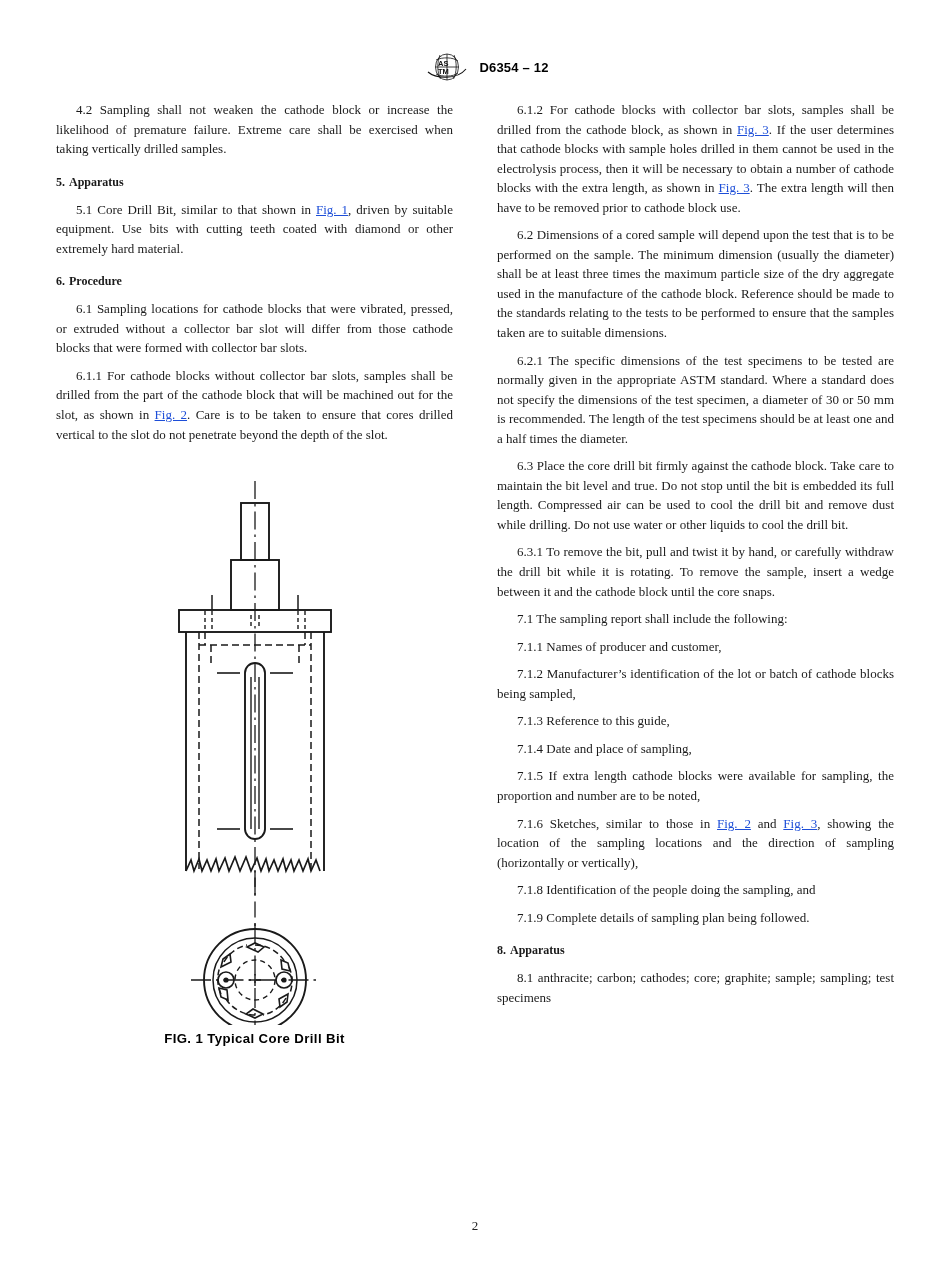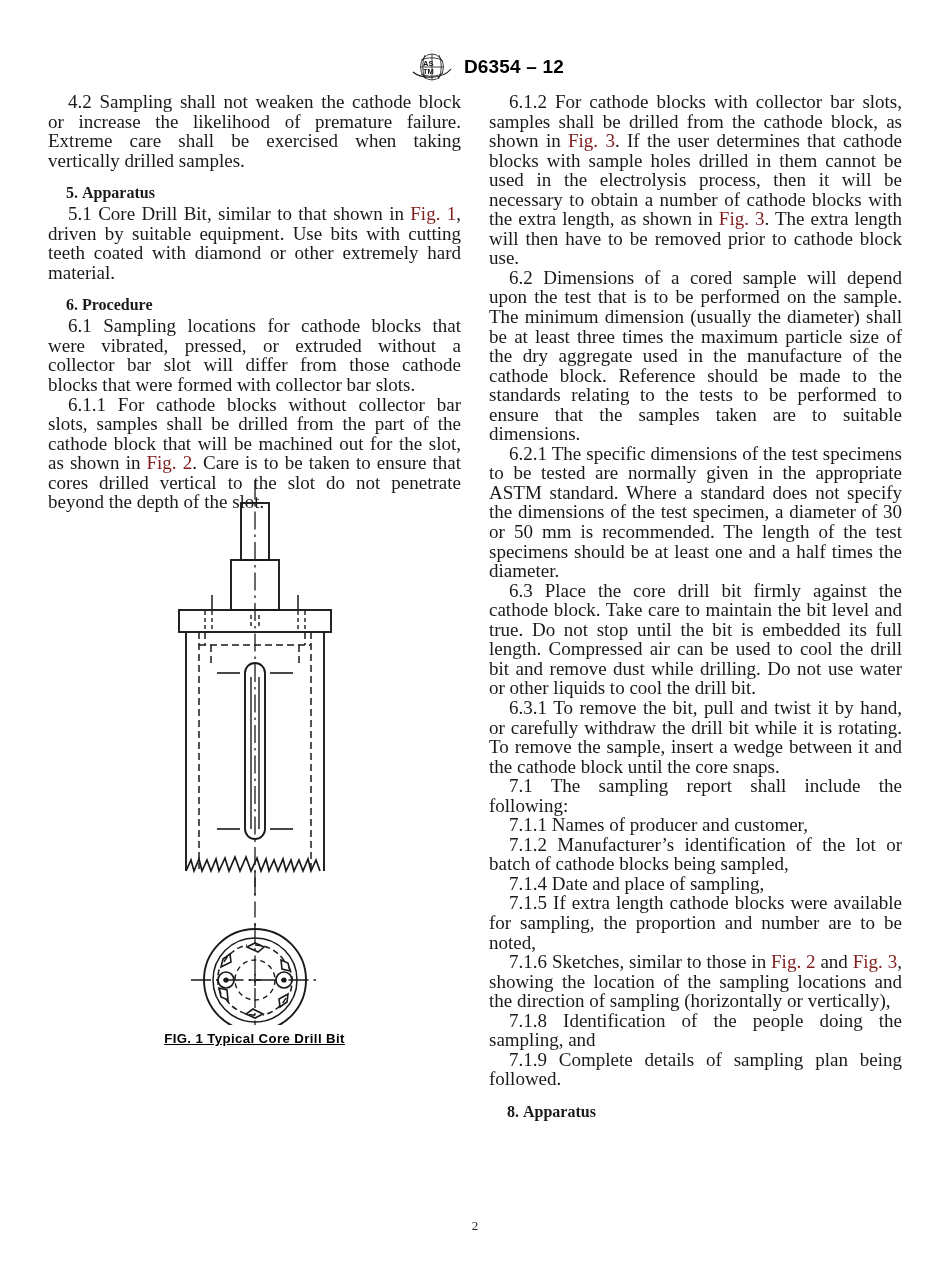--- a/index.html
+++ b/index.html
@@ -43,7 +43,7 @@
   .doc-designation {
     font-family: "Liberation Sans", "DejaVu Sans", sans-serif;
     font-weight: bold;
-    font-size: 19px;
+    font-size: 13px;
     letter-spacing: 0.2px;
     color: #000;
     white-space: nowrap;

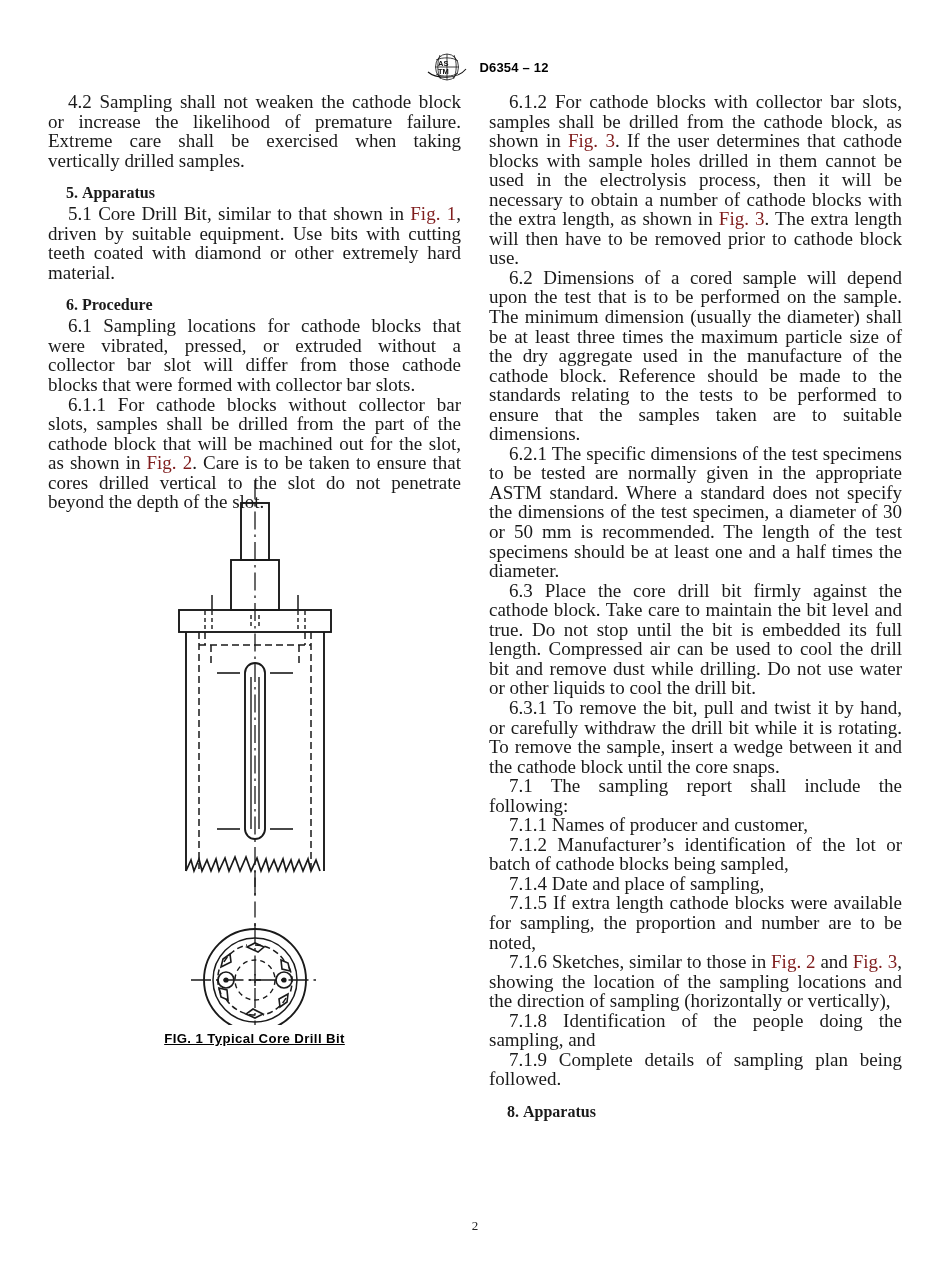--- a/index.html
+++ b/index.html
@@ -66,8 +66,8 @@
   .col-right { left: 441px; }
 
   p.para {
-    margin: 0;
-    font-size: 19px;
+    margin: 8px;
+    font-size: 13px;
     line-height: 19.55px;
     text-align: justify;
     text-indent: 20px;

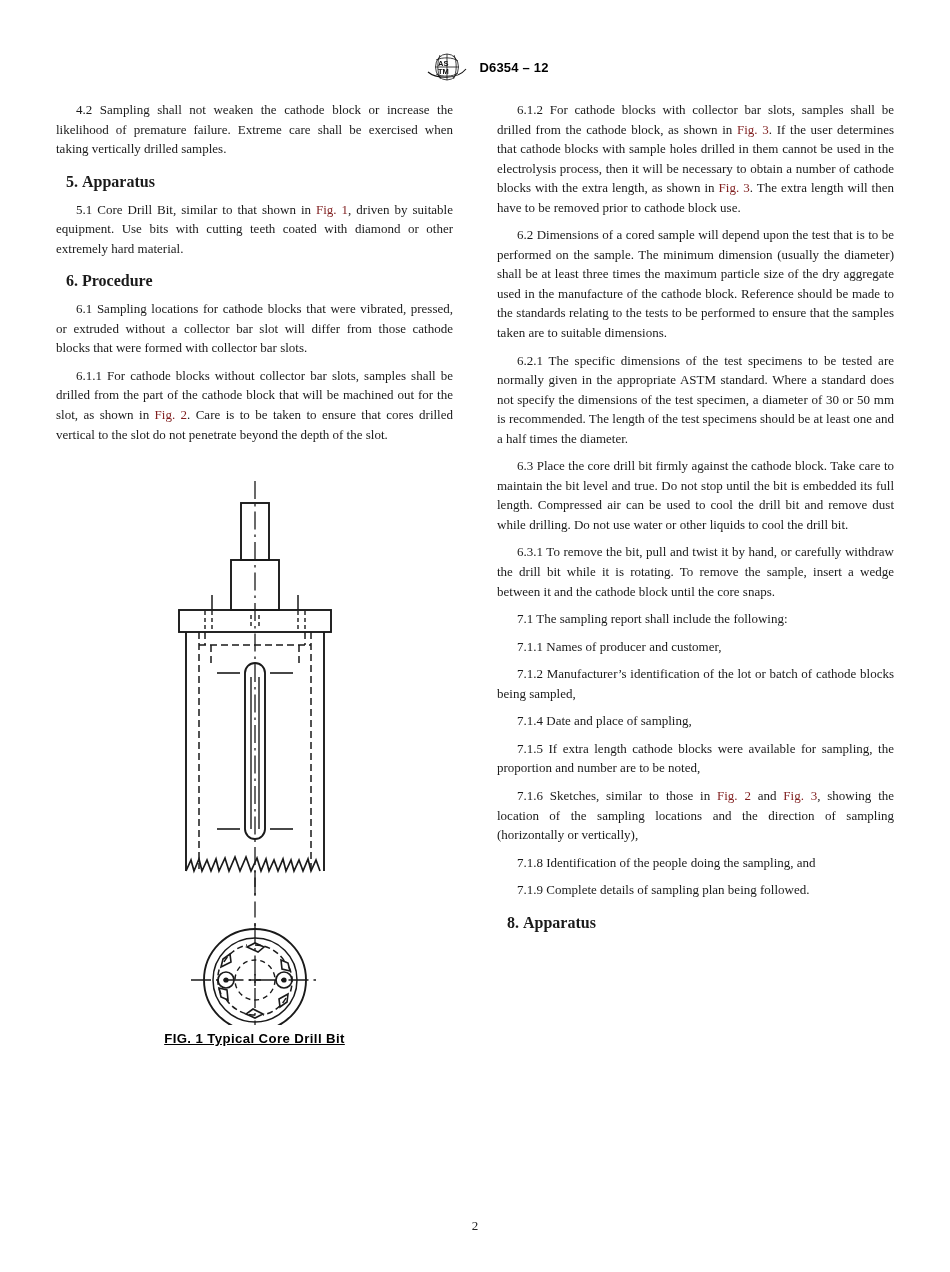--- a/index.html
+++ b/index.html
@@ -86,7 +86,8 @@
 
   .it { }
   .ref {
-    color: #7f1d1d;
+    color: #1d4ed8;
+    text-decoration: underline;
   }
 
   

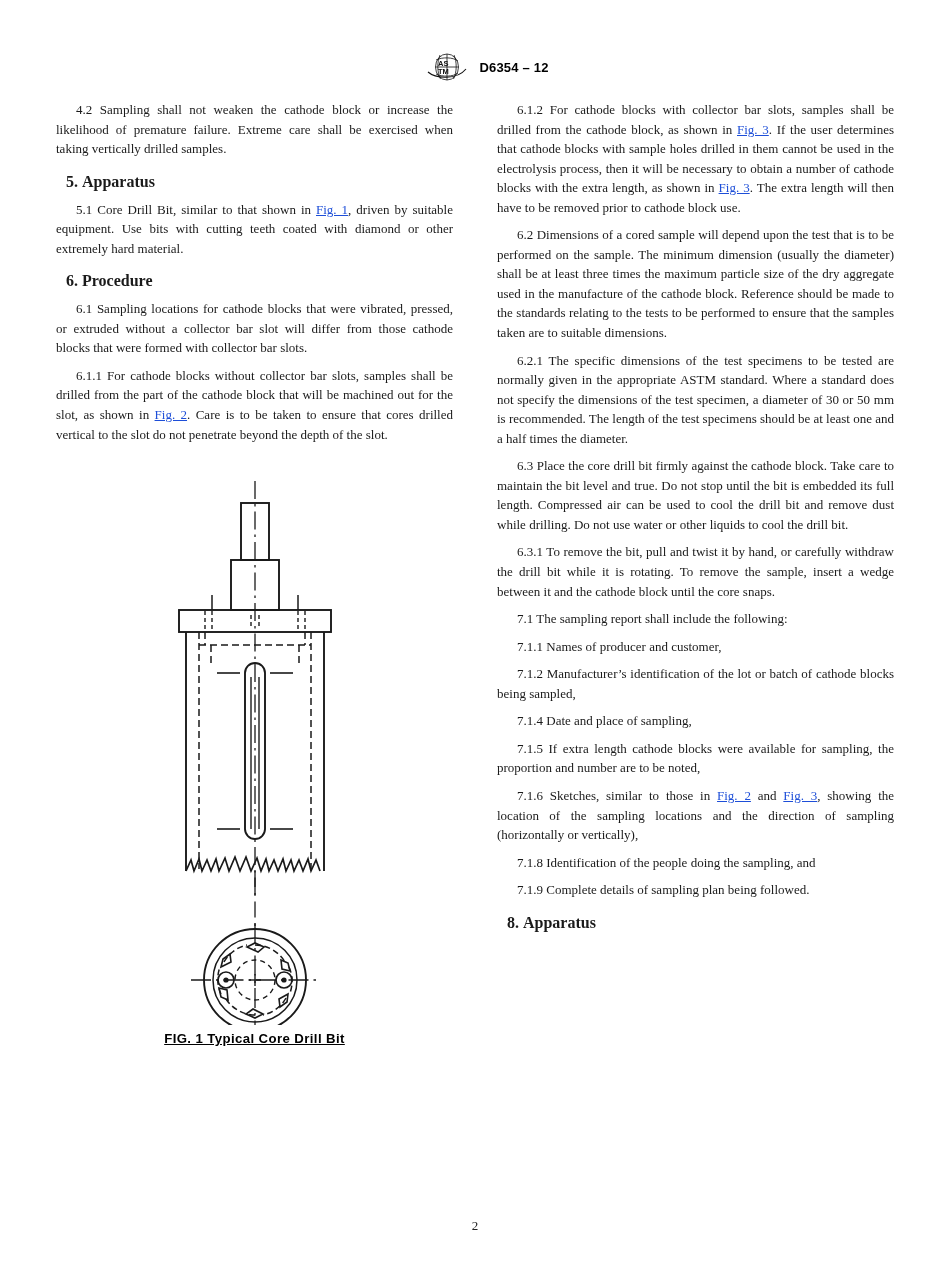--- a/index.html
+++ b/index.html
@@ -76,8 +76,8 @@
   }
 
   h2.section {
-    margin: 13px 0 1px 18px;
-    font-size: 16px;
+    margin: 13px 0 1px 8px;
+    font-size: 12px;
     line-height: 20px;
     font-weight: bold;
     text-indent: 0;

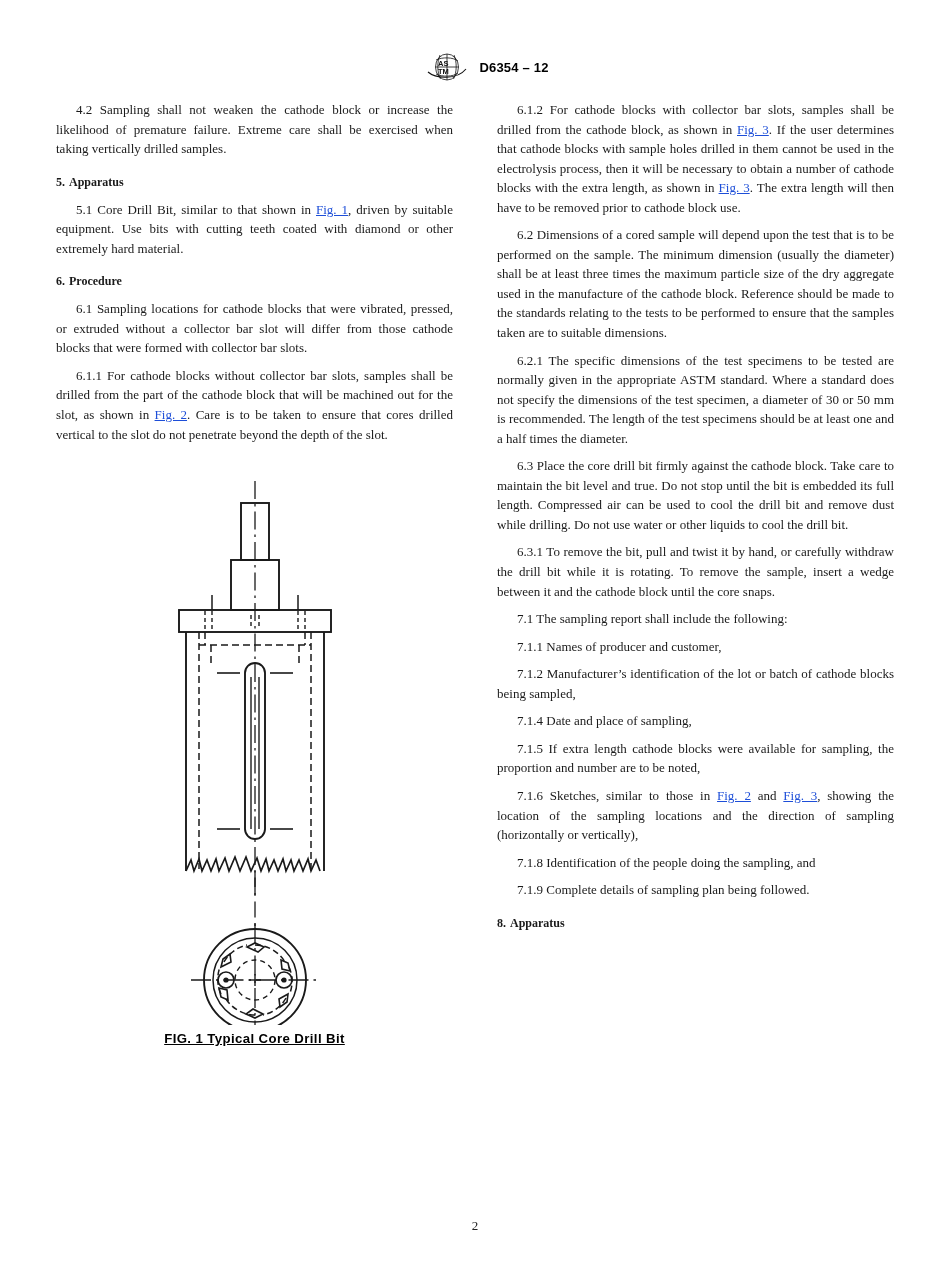--- a/index.html
+++ b/index.html
@@ -312,6 +312,7 @@
       <p class="para">7.1  The sampling report shall include the following:</p>
       <p class="para">7.1.1  Names of producer and customer,</p>
       <p class="para">7.1.2  Manufacturer’s identification of the lot or batch of cathode blocks being sampled,</p>
+      <p class="para">7.1.3  Reference to this guide,</p>
       <p class="para">7.1.4  Date and place of sampling,</p>
       <p class="para">7.1.5  If extra length cathode blocks were available for sampling, the proportion and number are to be noted,</p>
 

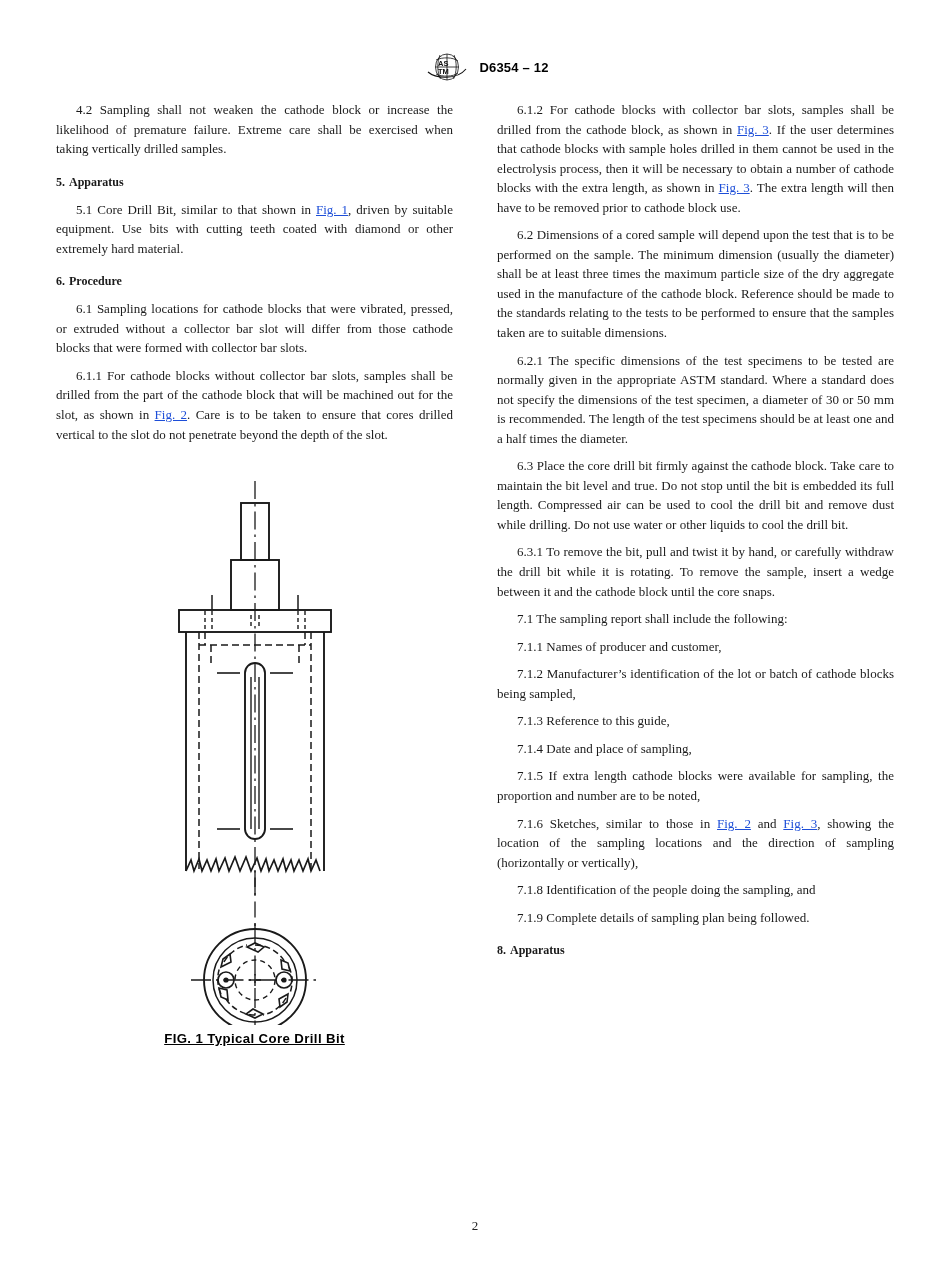--- a/index.html
+++ b/index.html
@@ -325,6 +325,7 @@
         <span class="num">8.</span><span>Apparatus</span>
       </h2>
 
+      <p class="para">8.1  anthracite; carbon; cathodes; core; graphite; sample; sampling; test specimens</p>
     </div>
   </div>
 

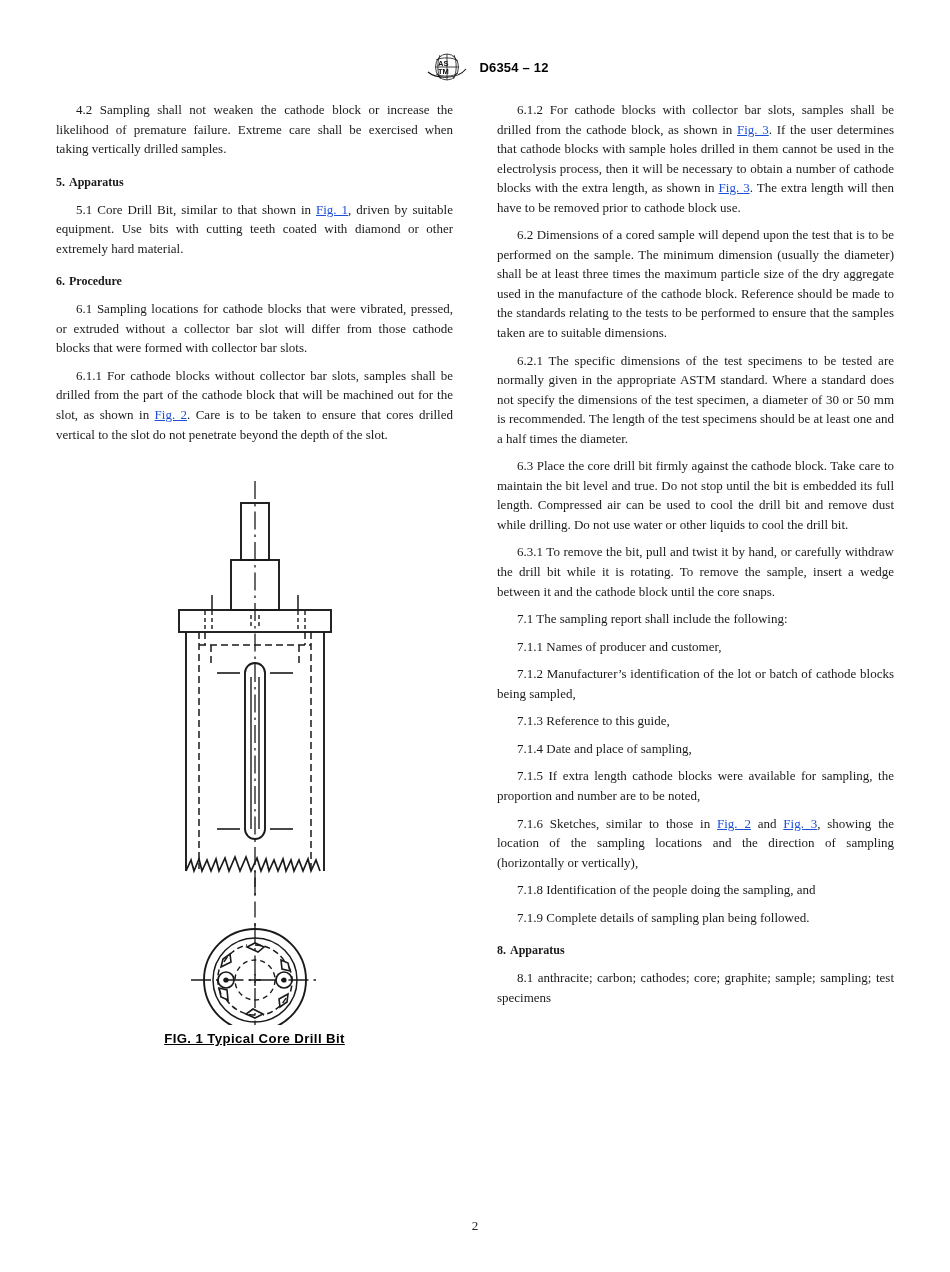--- a/index.html
+++ b/index.html
@@ -109,7 +109,6 @@
     font-size: 13.2px;
     letter-spacing: 0.4px;
     color: #000;
-    text-decoration: underline;
   }
 
   

